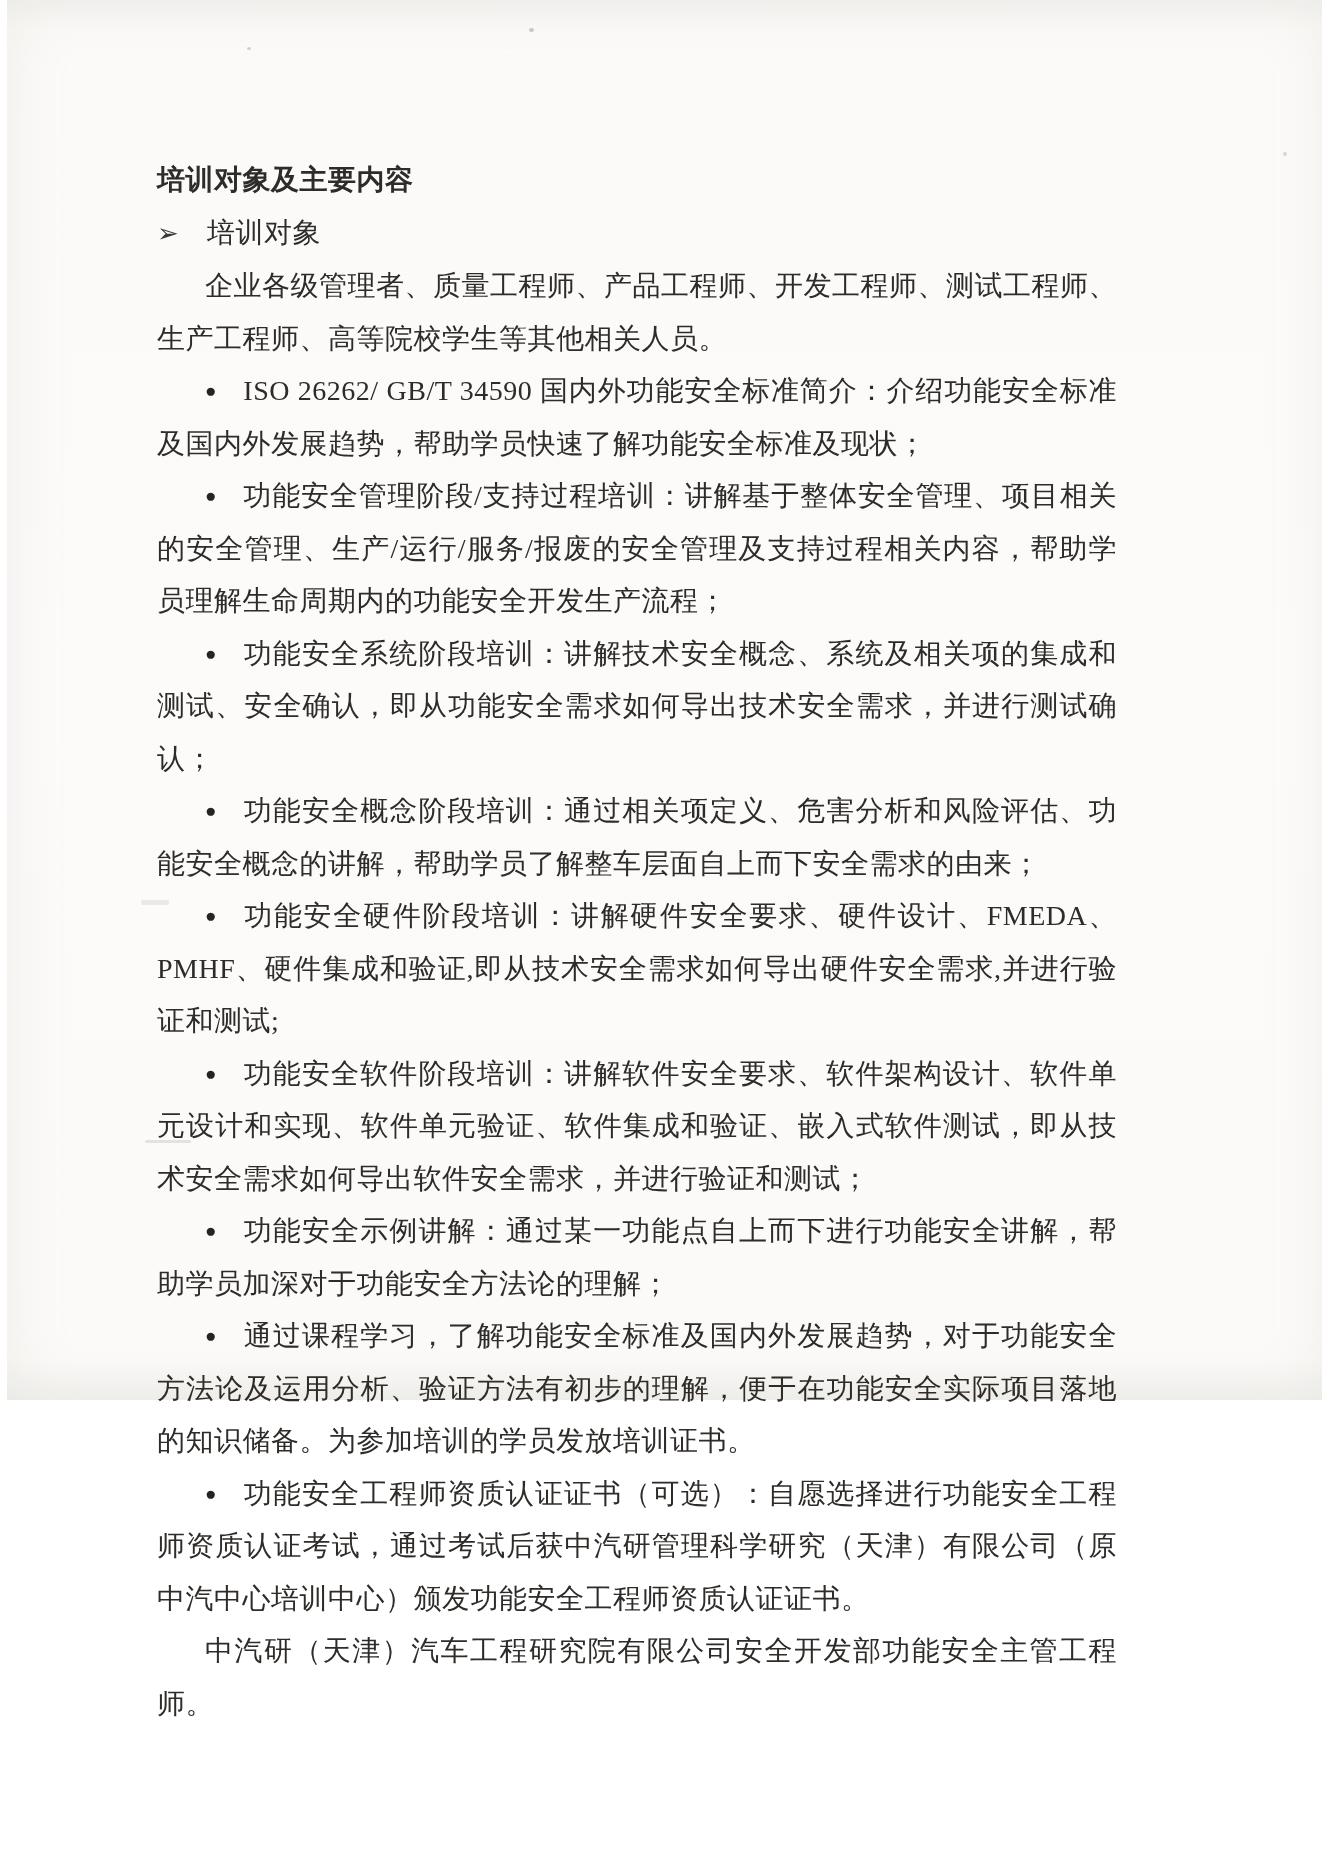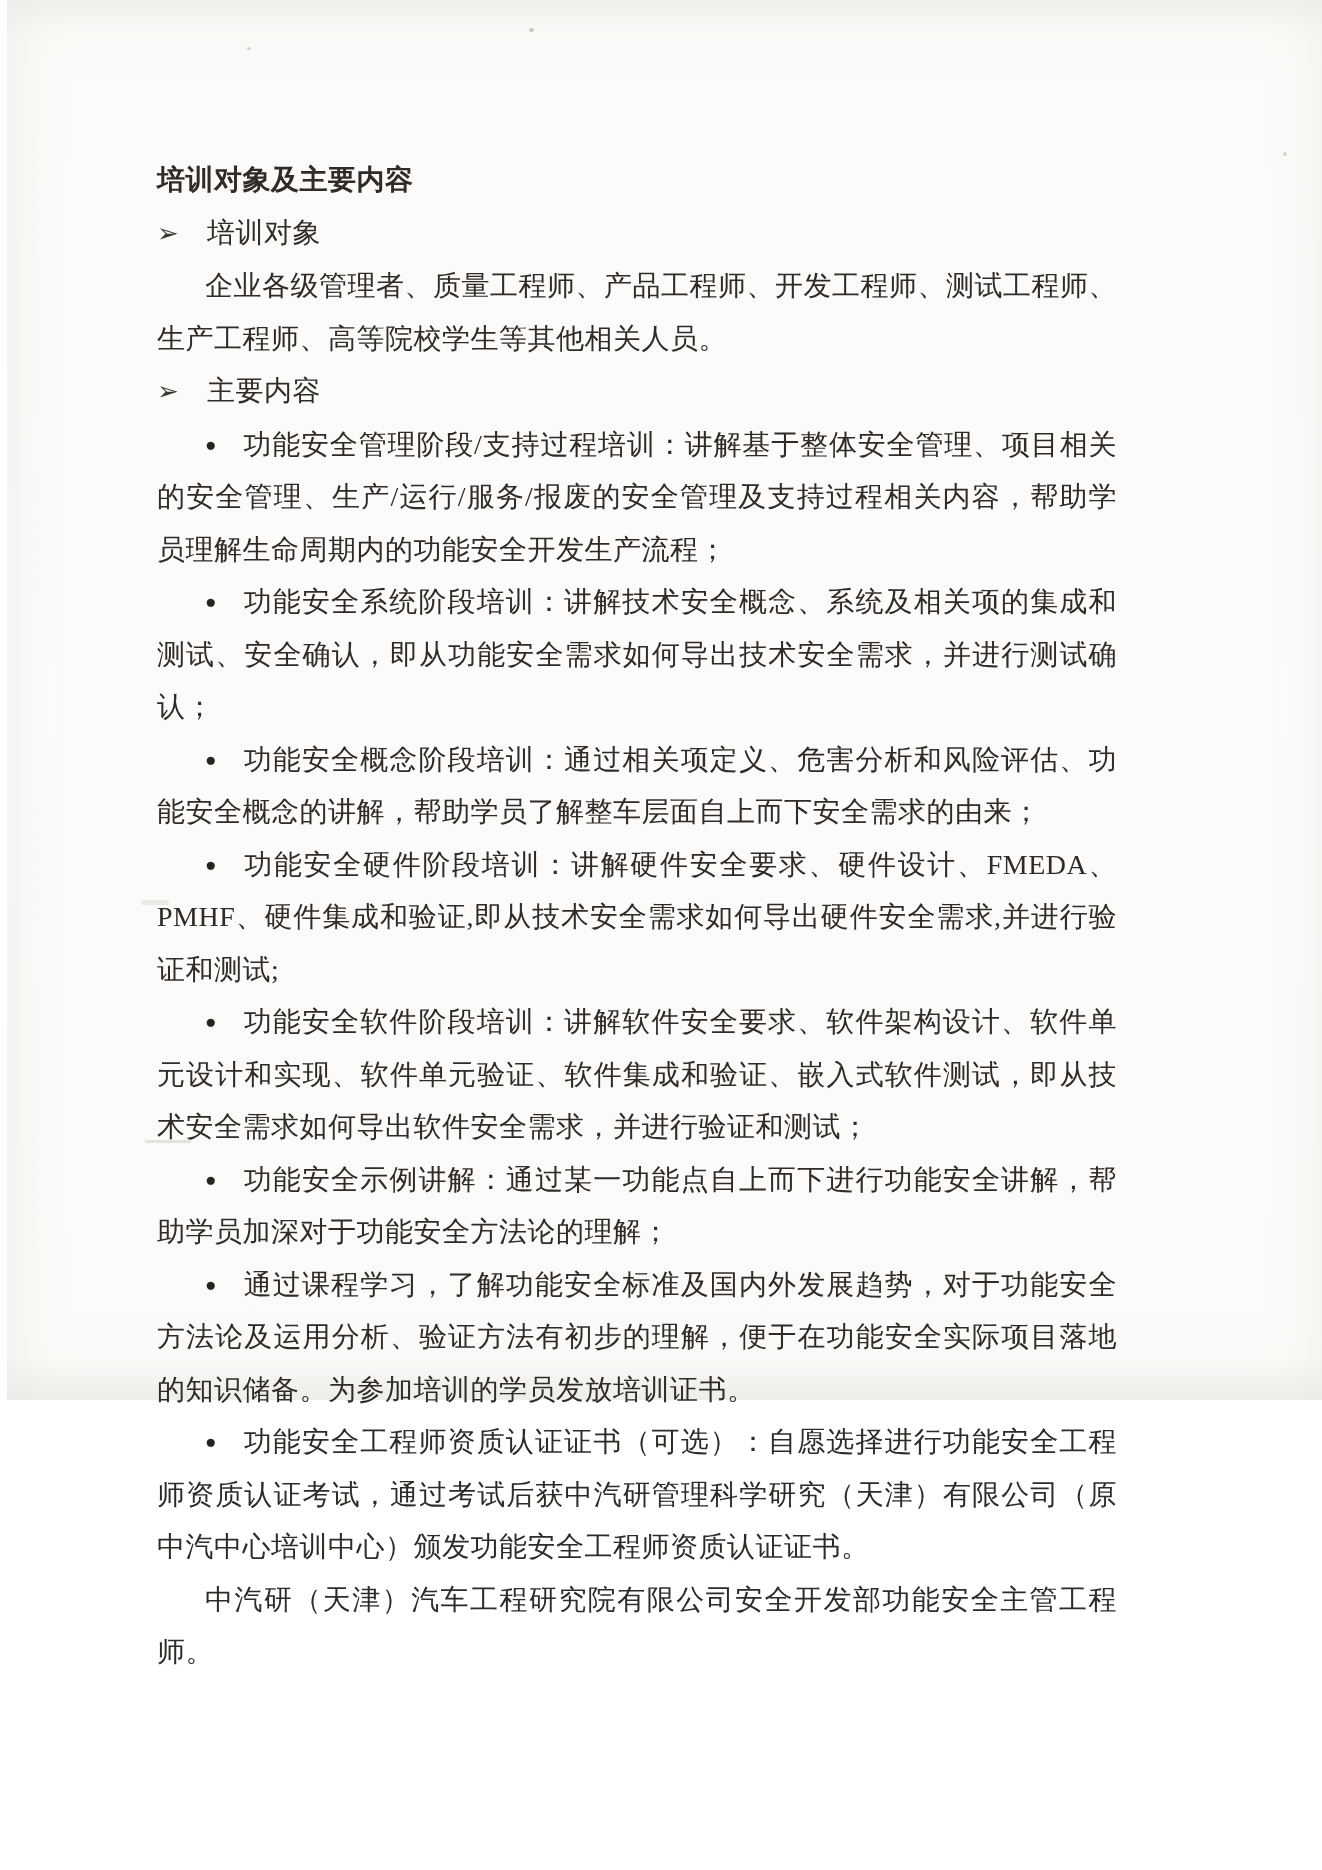--- a/index.html
+++ b/index.html
@@ -77,7 +77,6 @@
 
     <p class="ind">企业各级管理者、质量工程师、产品工程师、开发工程师、测试工程师、生产工程师、高等院校学生等其他相关人员。</p>
 
-    <p class="arrow-row"><span class="arrow">➢</span><span>主要内容</span></p>
 
 
     <p class="bullet"><span class="dot">●</span><span>功能安全管理阶段/支持过程培训：讲解基于整体安全管理、项目相关的安全管理、生产/运行/服务/报废的安全管理及支持过程相关内容，帮助学员理解生命周期内的功能安全开发生产流程；</span></p>

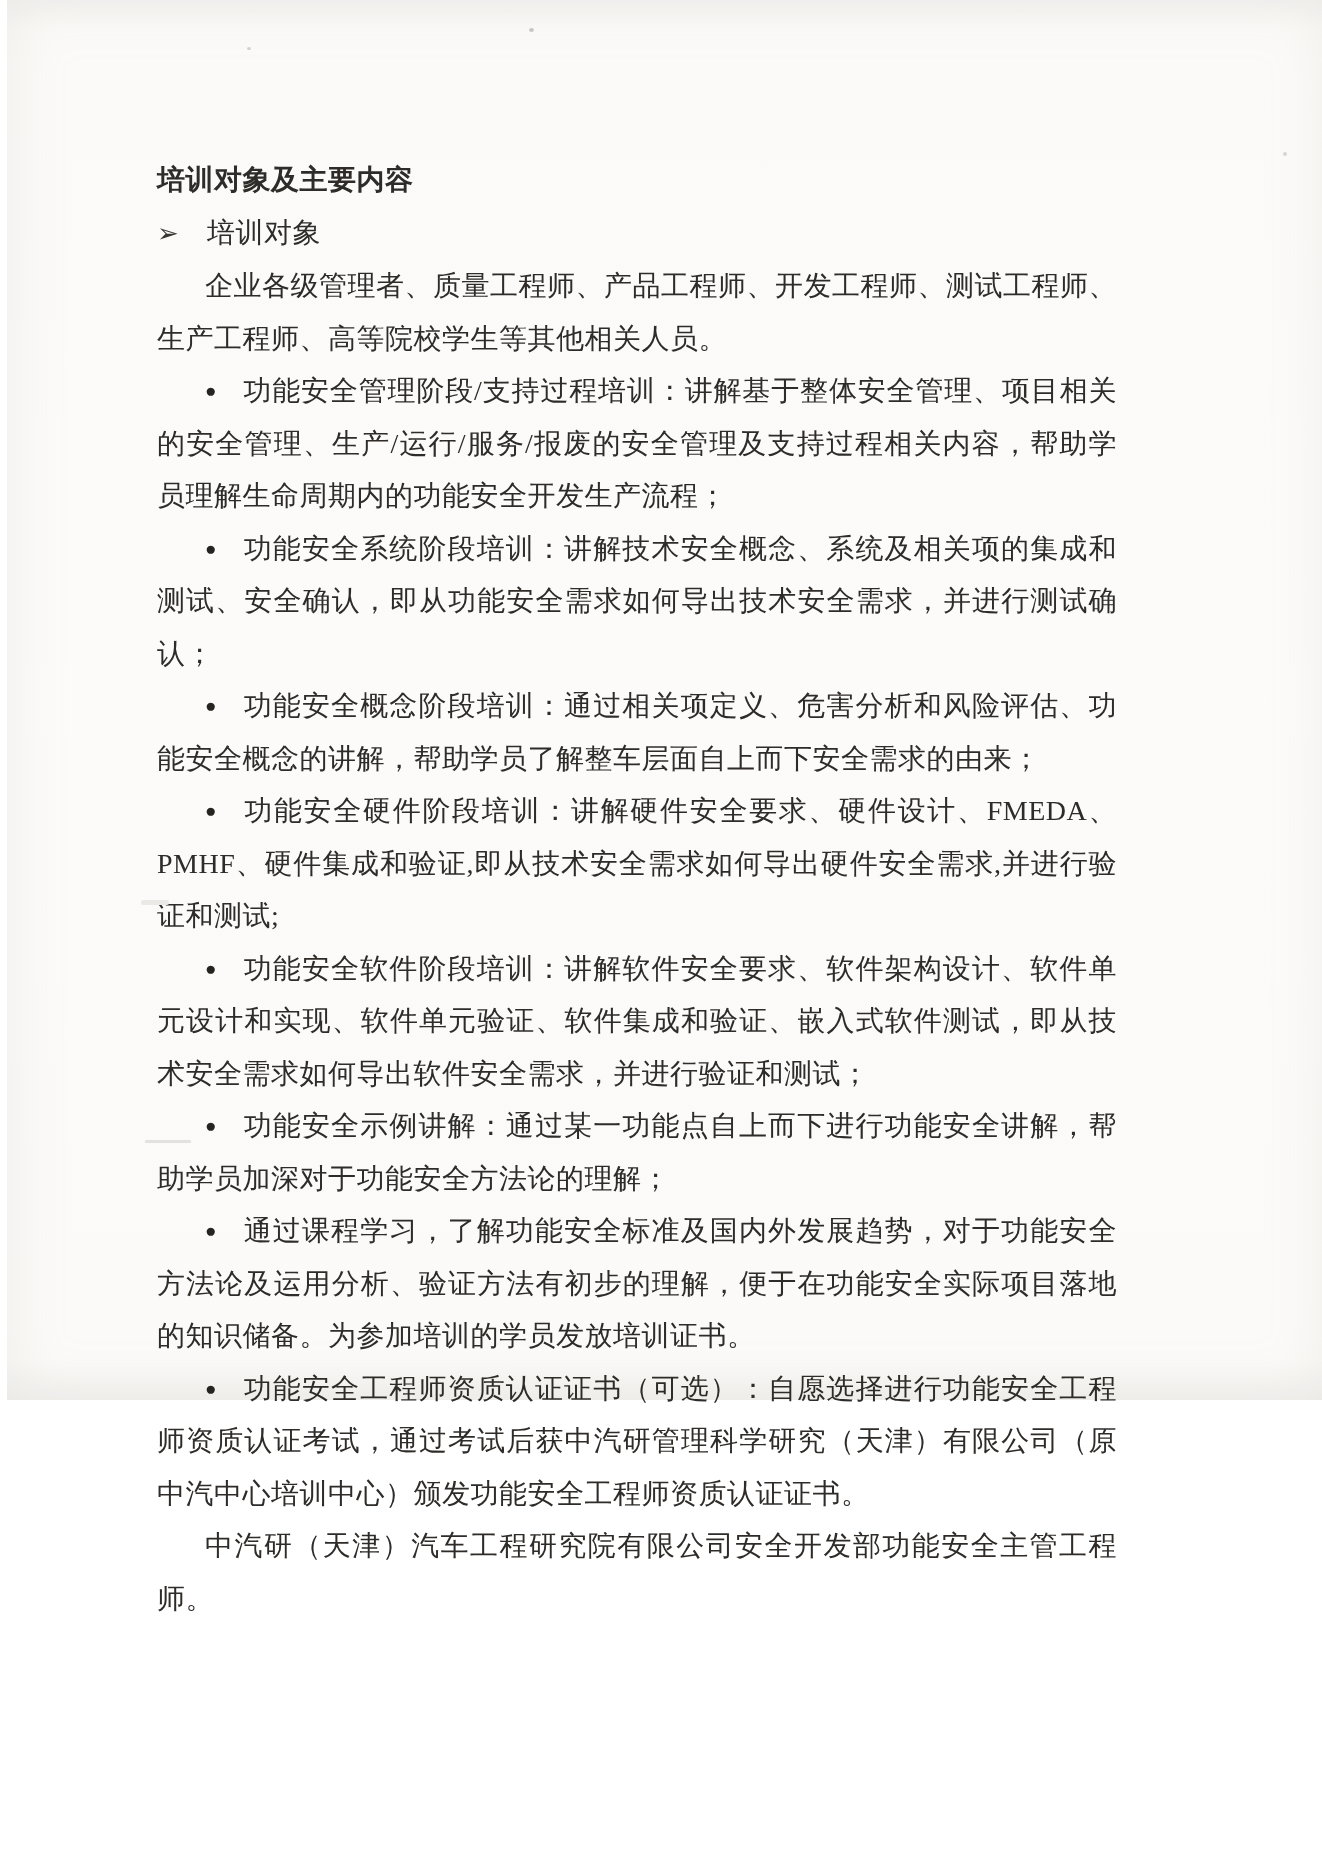--- a/index.html
+++ b/index.html
@@ -78,6 +78,7 @@
     <p class="ind">企业各级管理者、质量工程师、产品工程师、开发工程师、测试工程师、生产工程师、高等院校学生等其他相关人员。</p>
 
 
+    <p class="bullet"><span class="dot">●</span><span>ISO 26262/ GB/T 34590 国内外功能安全标准简介：介绍功能安全标准及国内外发展趋势，帮助学员快速了解功能安全标准及现状；</span></p>
 
     <p class="bullet"><span class="dot">●</span><span>功能安全管理阶段/支持过程培训：讲解基于整体安全管理、项目相关的安全管理、生产/运行/服务/报废的安全管理及支持过程相关内容，帮助学员理解生命周期内的功能安全开发生产流程；</span></p>
 

